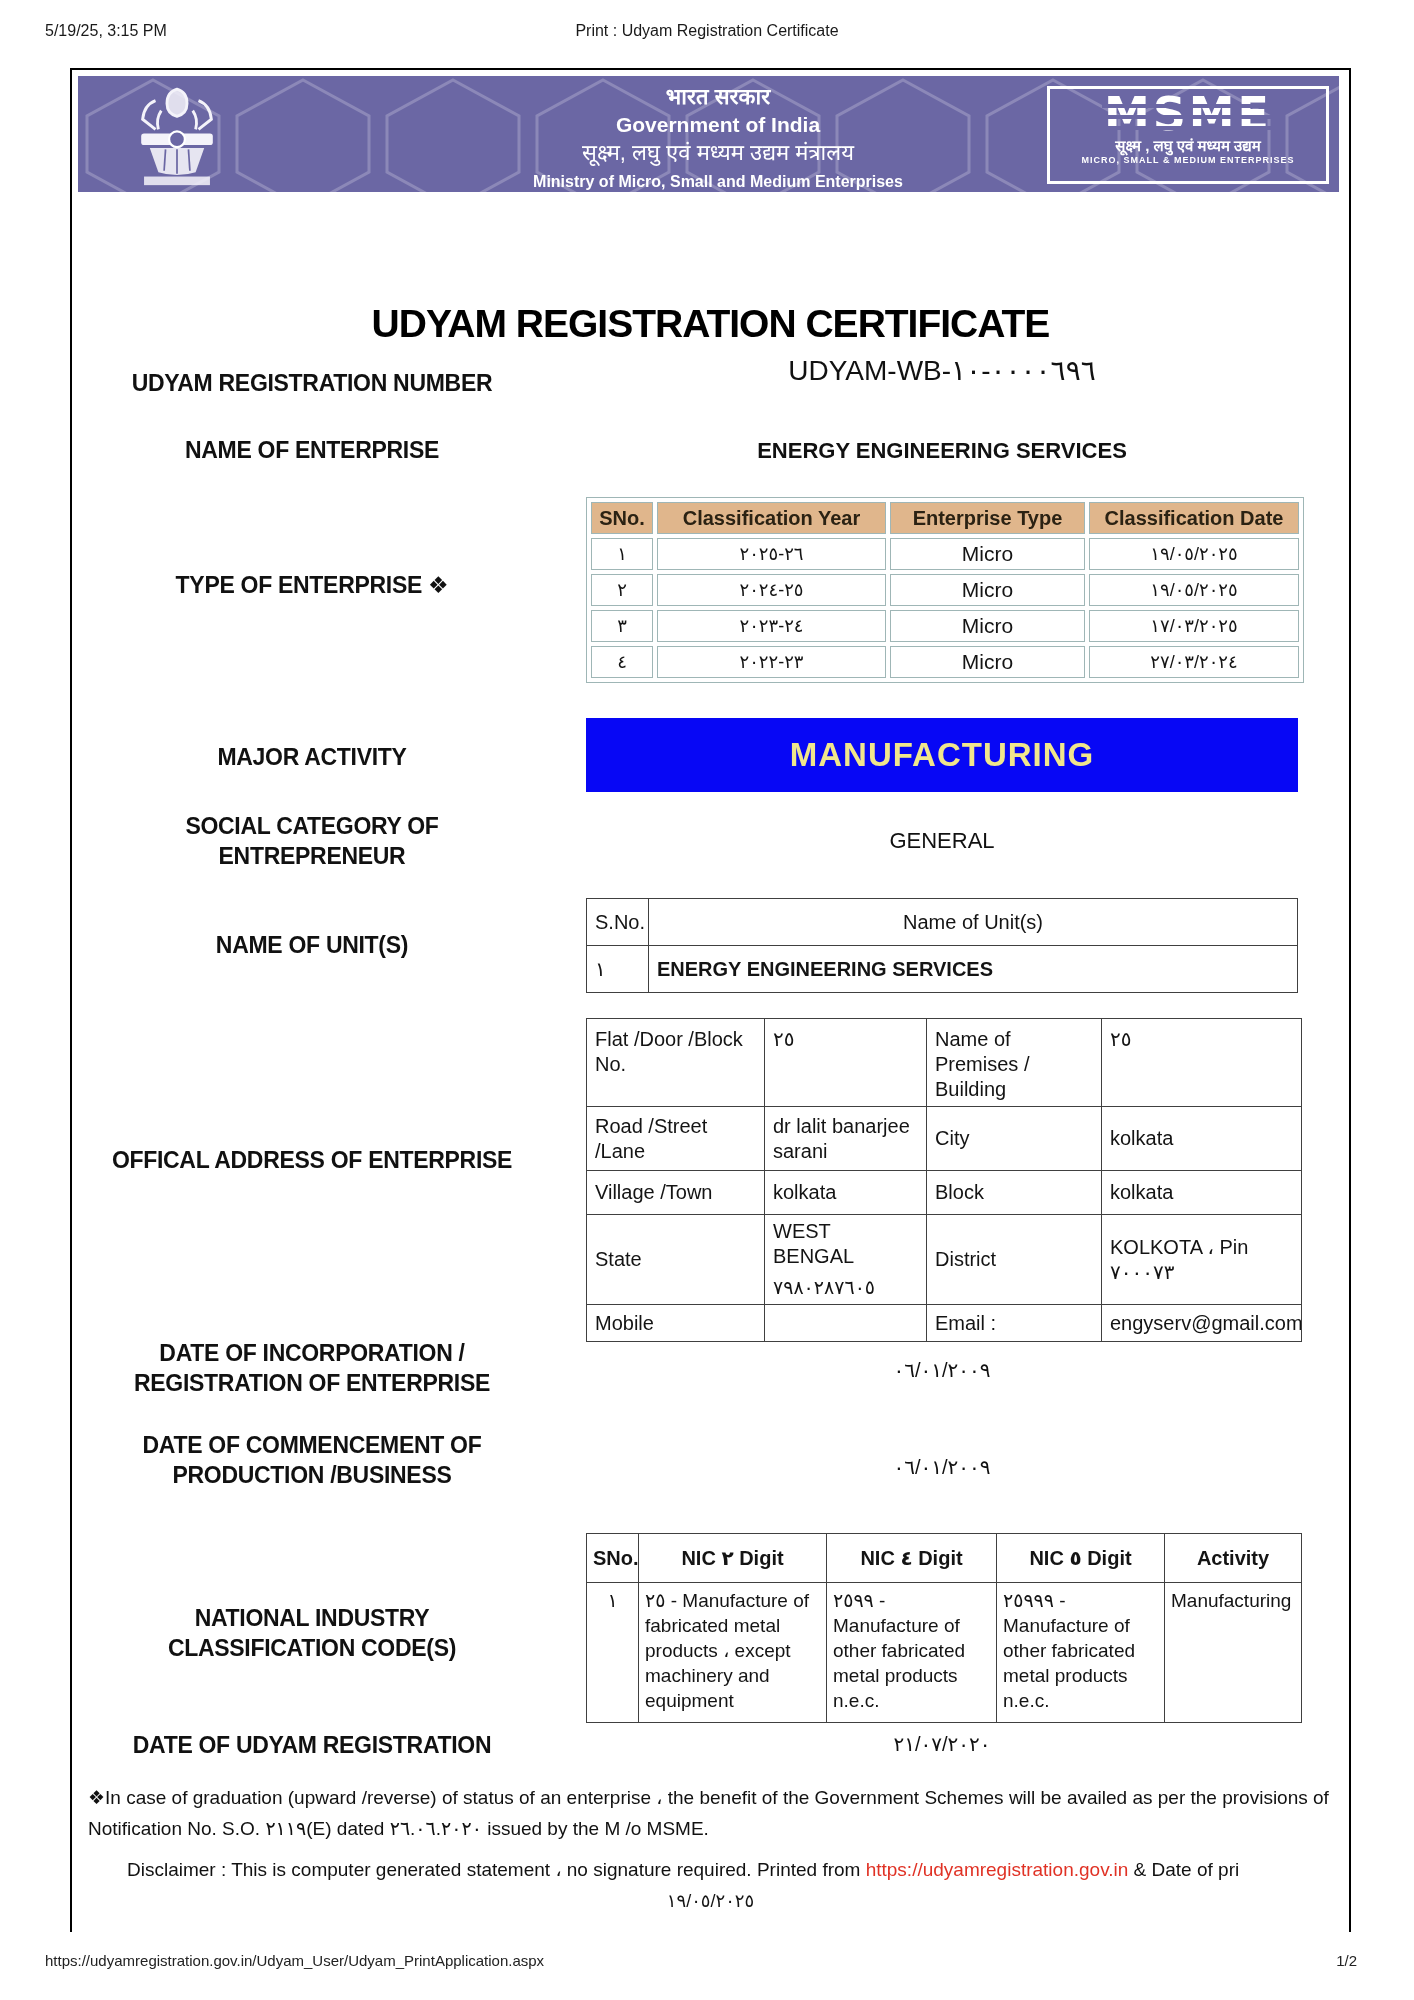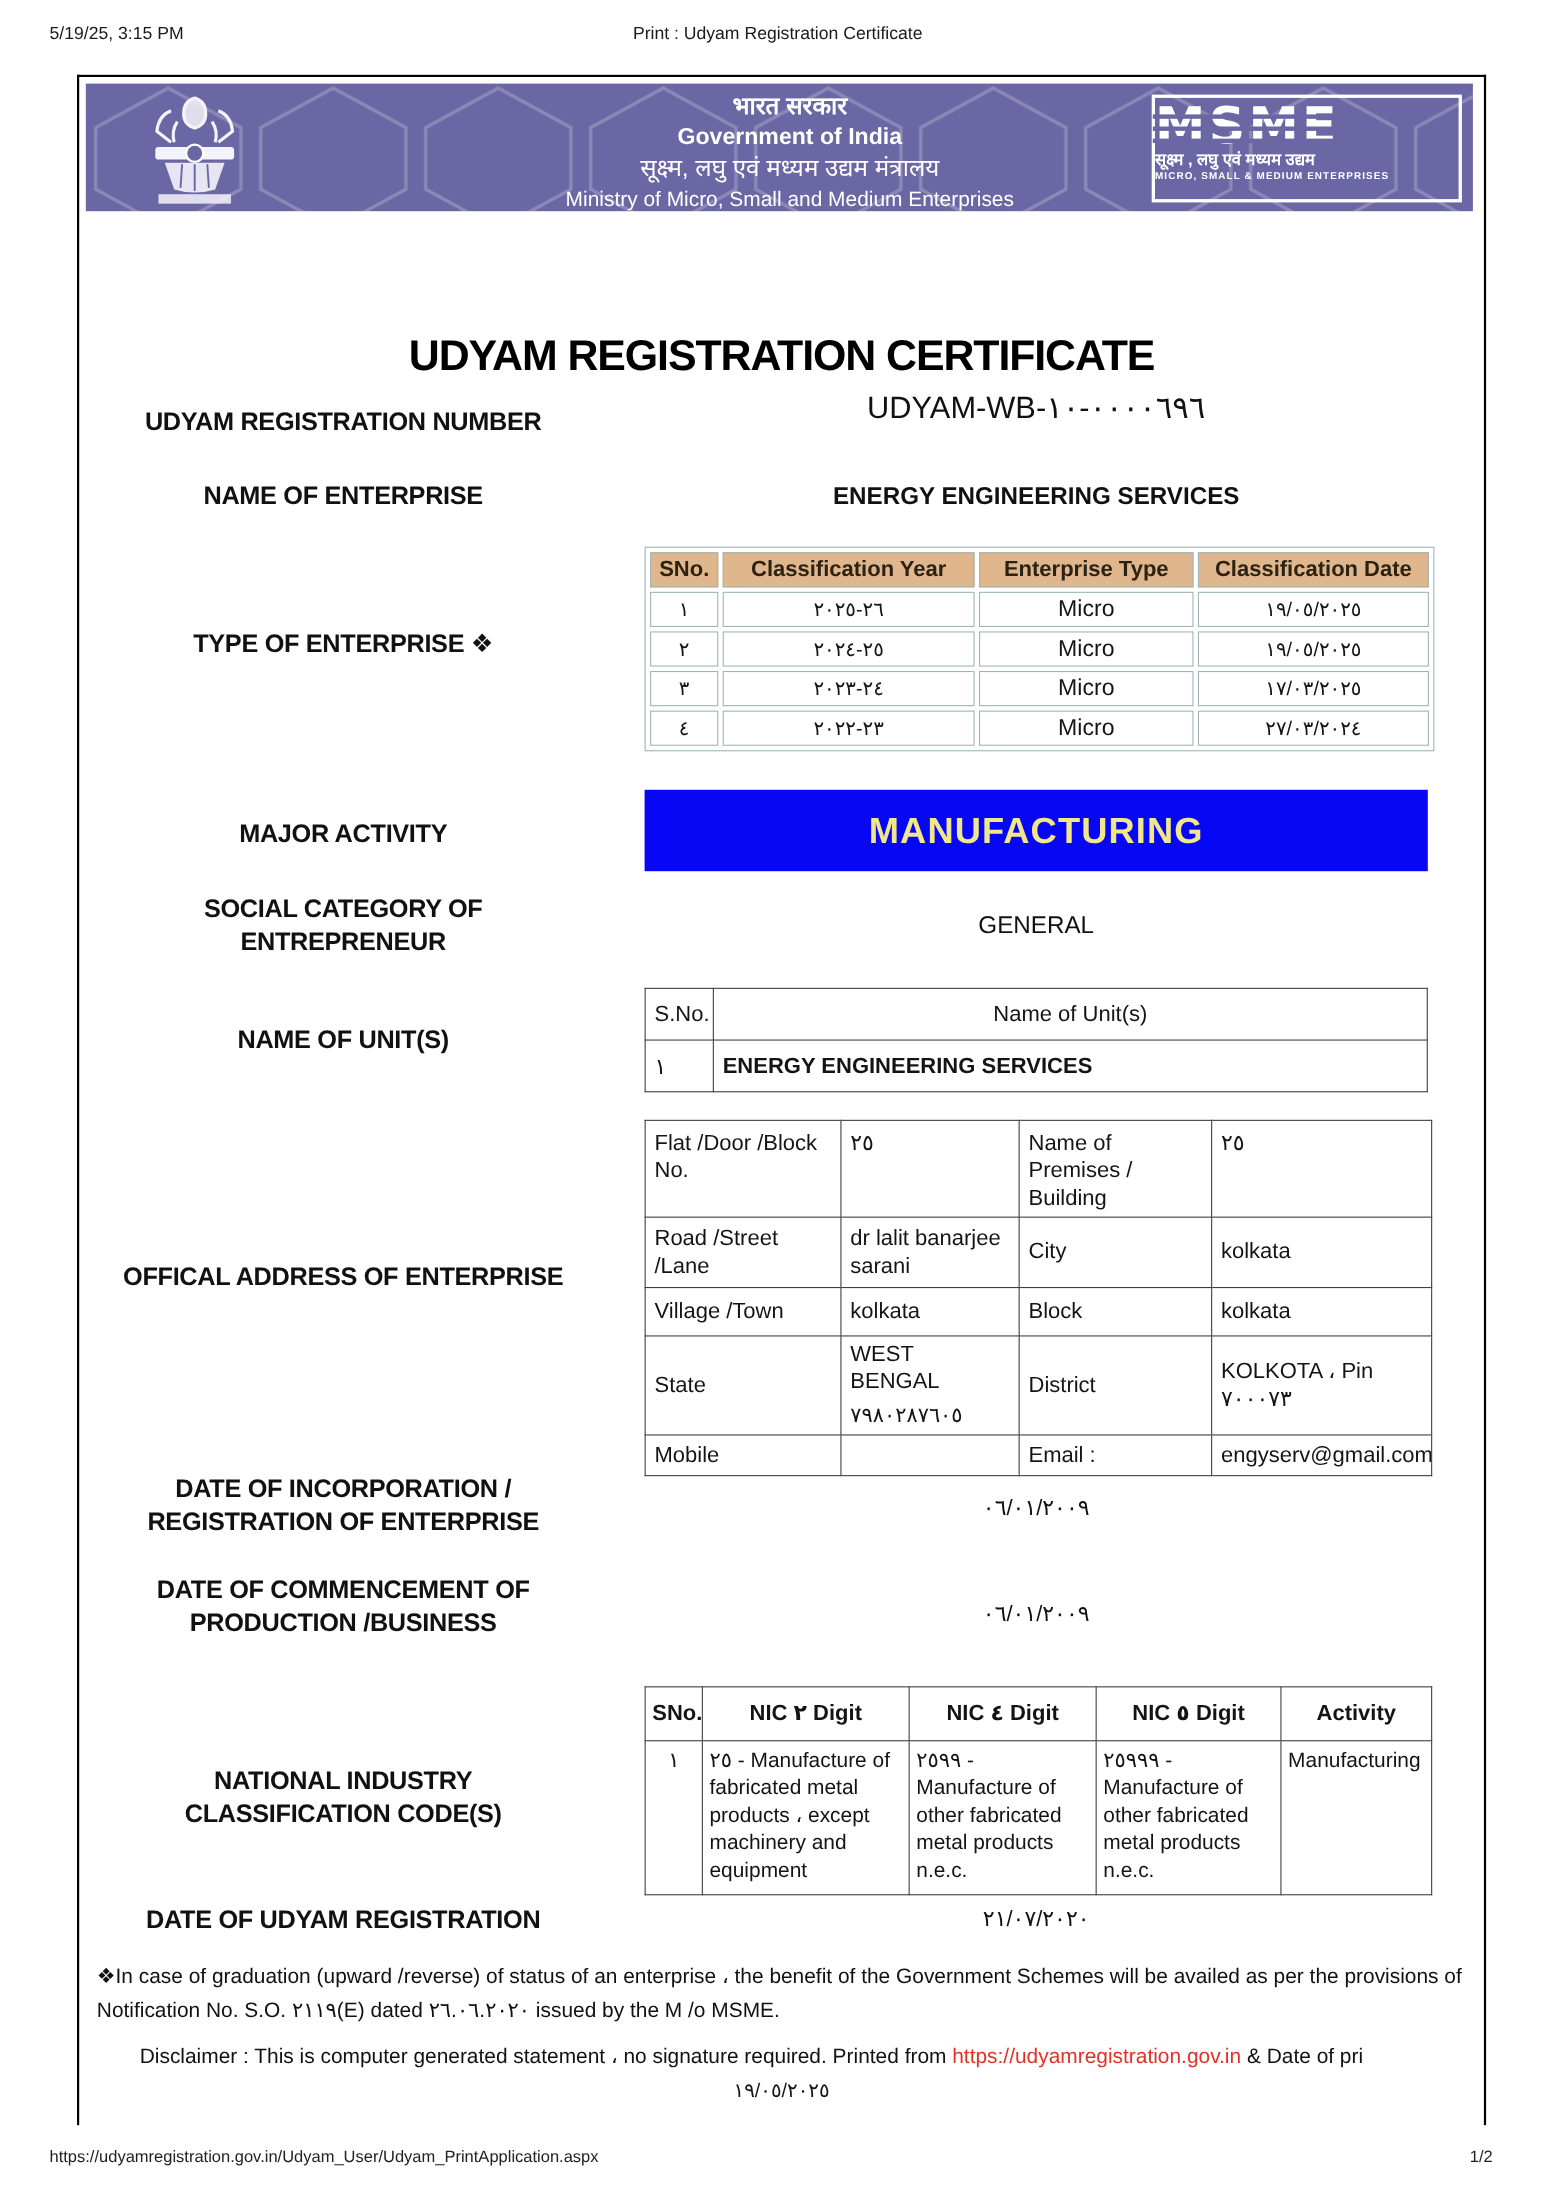--- a/index.html
+++ b/index.html
@@ -29,7 +29,7 @@
   .b-eng-govt{font-size:21px;font-weight:bold;margin-top:2px;}
   .b-hindi-min{font-size:22px;margin-top:2px;}
   .b-eng-min{font-size:19px;font-weight:normal;margin-top:3px;}
-  .msme-box{right:10px;top:10px;width:276px;height:92px;border:3px solid #fff;color:#fff;text-align:left;}
+  .msme-box{right:10px;top:10px;width:276px;height:92px;border:3px solid #fff;color:#fff;text-align:center;}
   .msme-word-wrap{position:relative;display:inline-block;margin-top:2px;height:46px;}
   .msme-word{font-family:"DejaVu Sans",sans-serif;font-size:46px;line-height:46px;font-weight:900;letter-spacing:3px;}
   .stripe{position:absolute;left:-2px;right:-2px;height:4px;background:#6b67a4;}

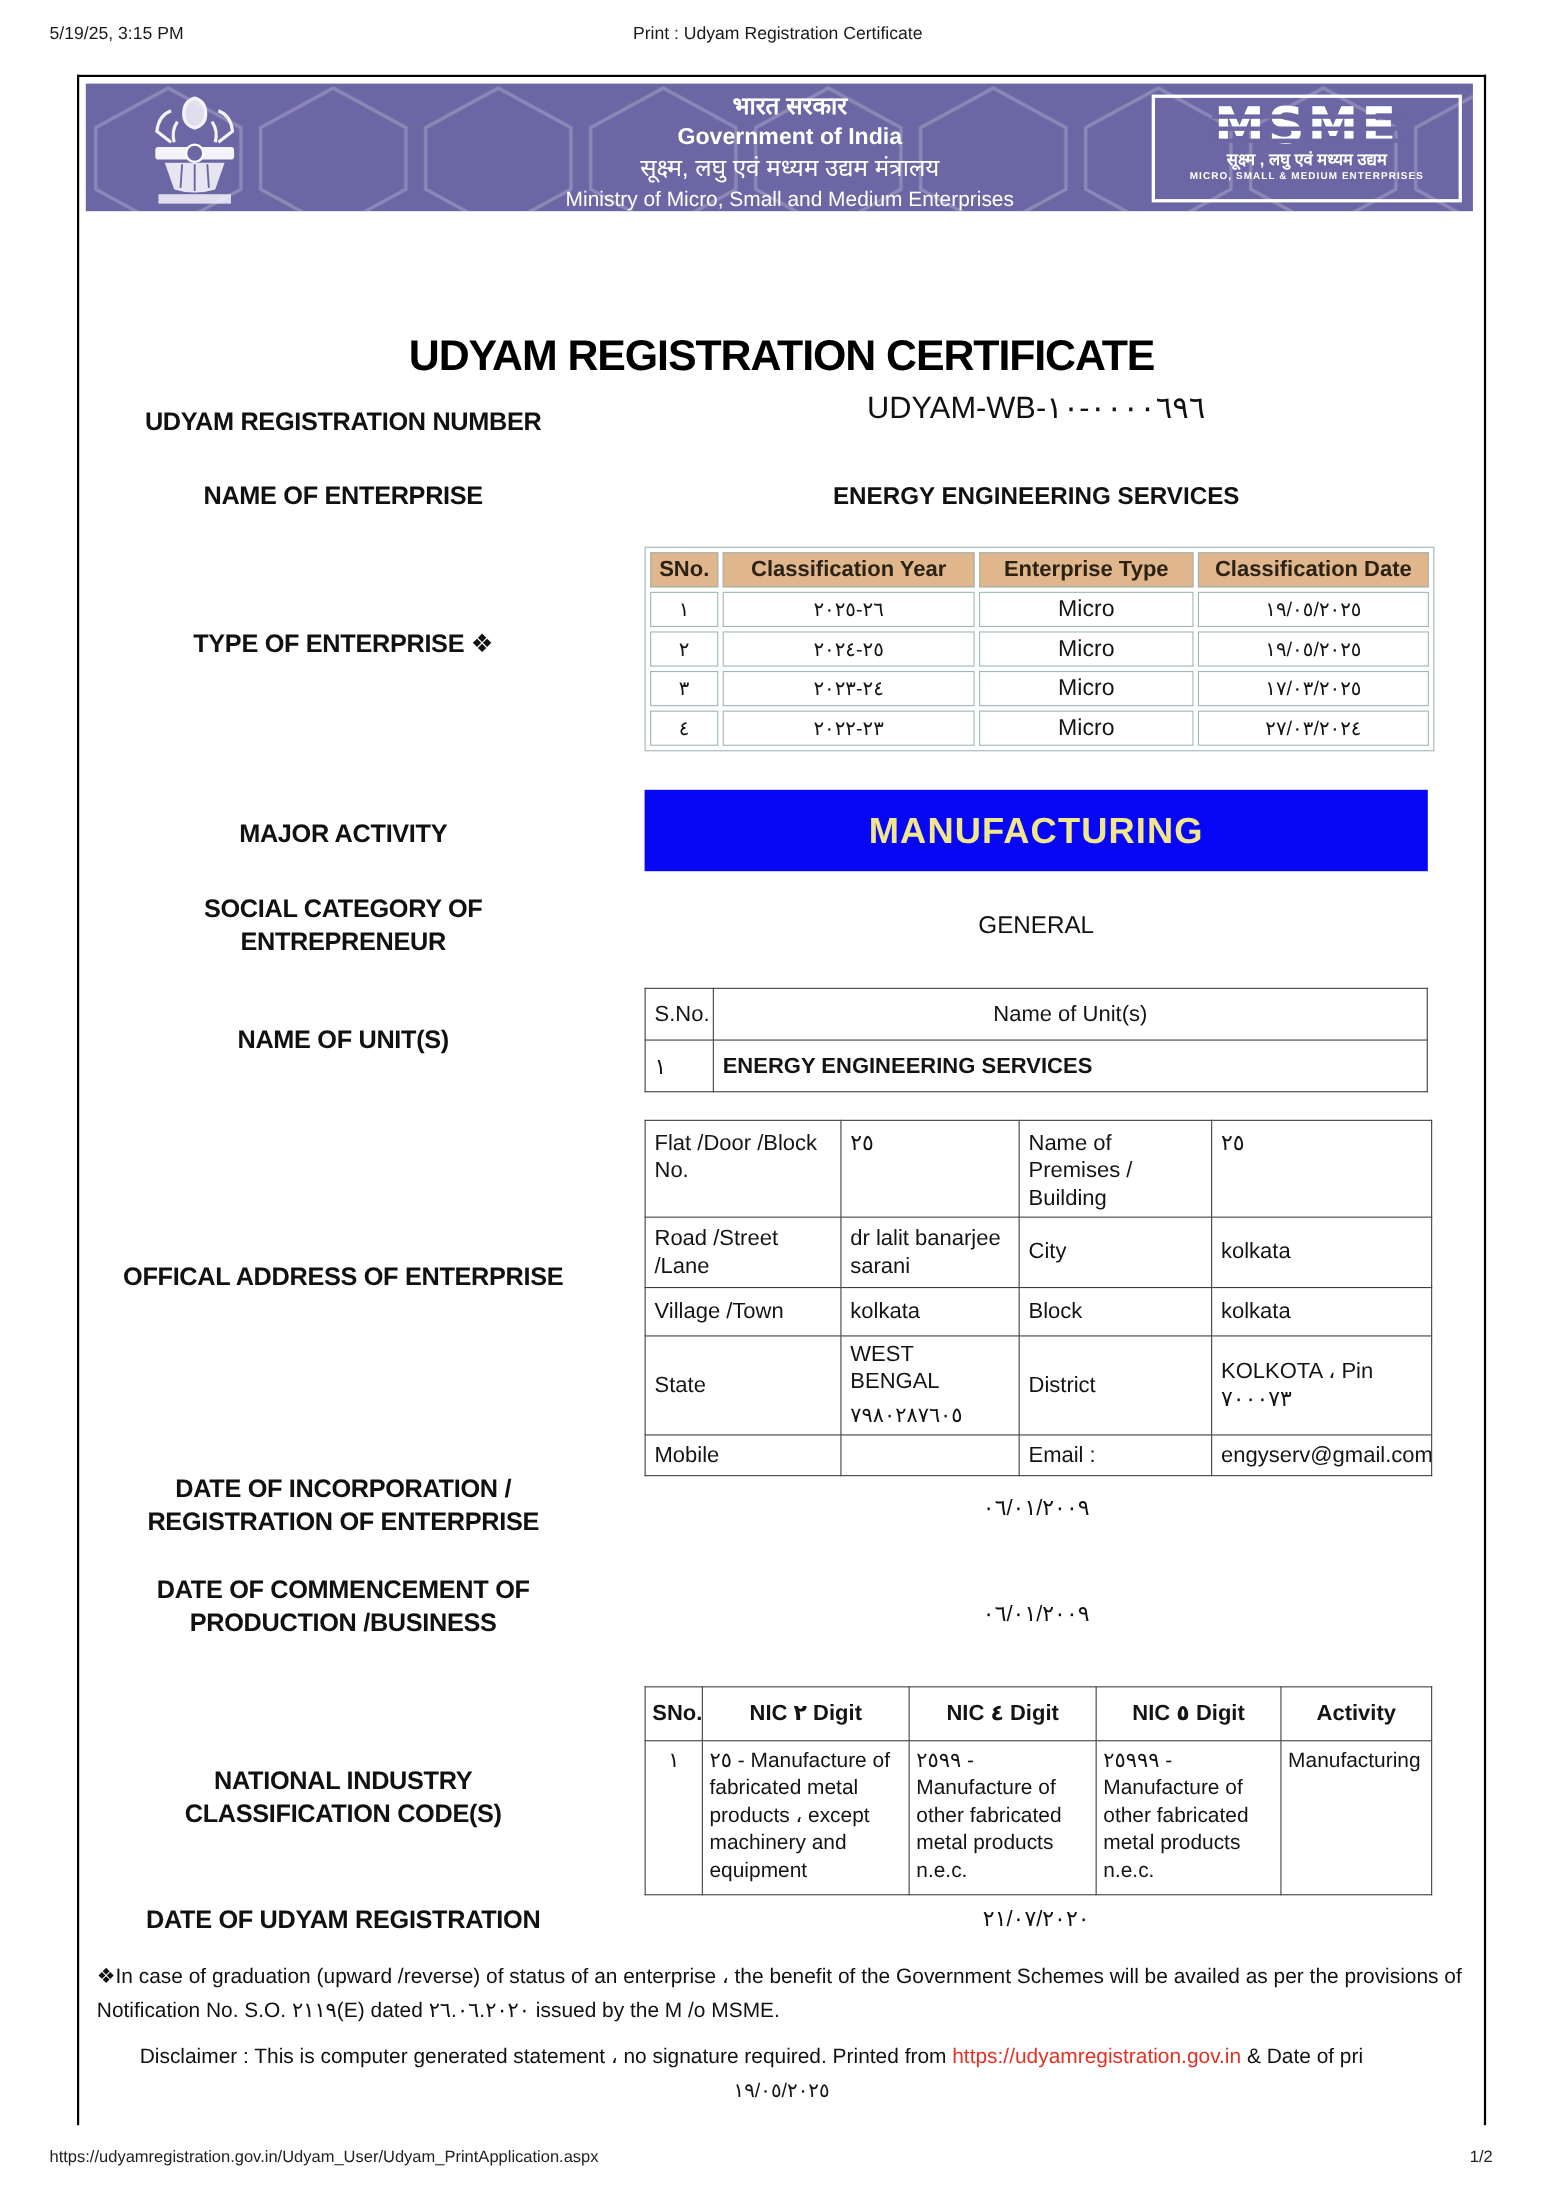--- a/index.html
+++ b/index.html
@@ -28,7 +28,7 @@
   .b-hindi-govt{font-size:22px;font-weight:bold;}
   .b-eng-govt{font-size:21px;font-weight:bold;margin-top:2px;}
   .b-hindi-min{font-size:22px;margin-top:2px;}
-  .b-eng-min{font-size:19px;font-weight:normal;margin-top:3px;}
+  .b-eng-min{font-size:16px;font-weight:bold;margin-top:3px;}
   .msme-box{right:10px;top:10px;width:276px;height:92px;border:3px solid #fff;color:#fff;text-align:center;}
   .msme-word-wrap{position:relative;display:inline-block;margin-top:2px;height:46px;}
   .msme-word{font-family:"DejaVu Sans",sans-serif;font-size:46px;line-height:46px;font-weight:900;letter-spacing:3px;}

